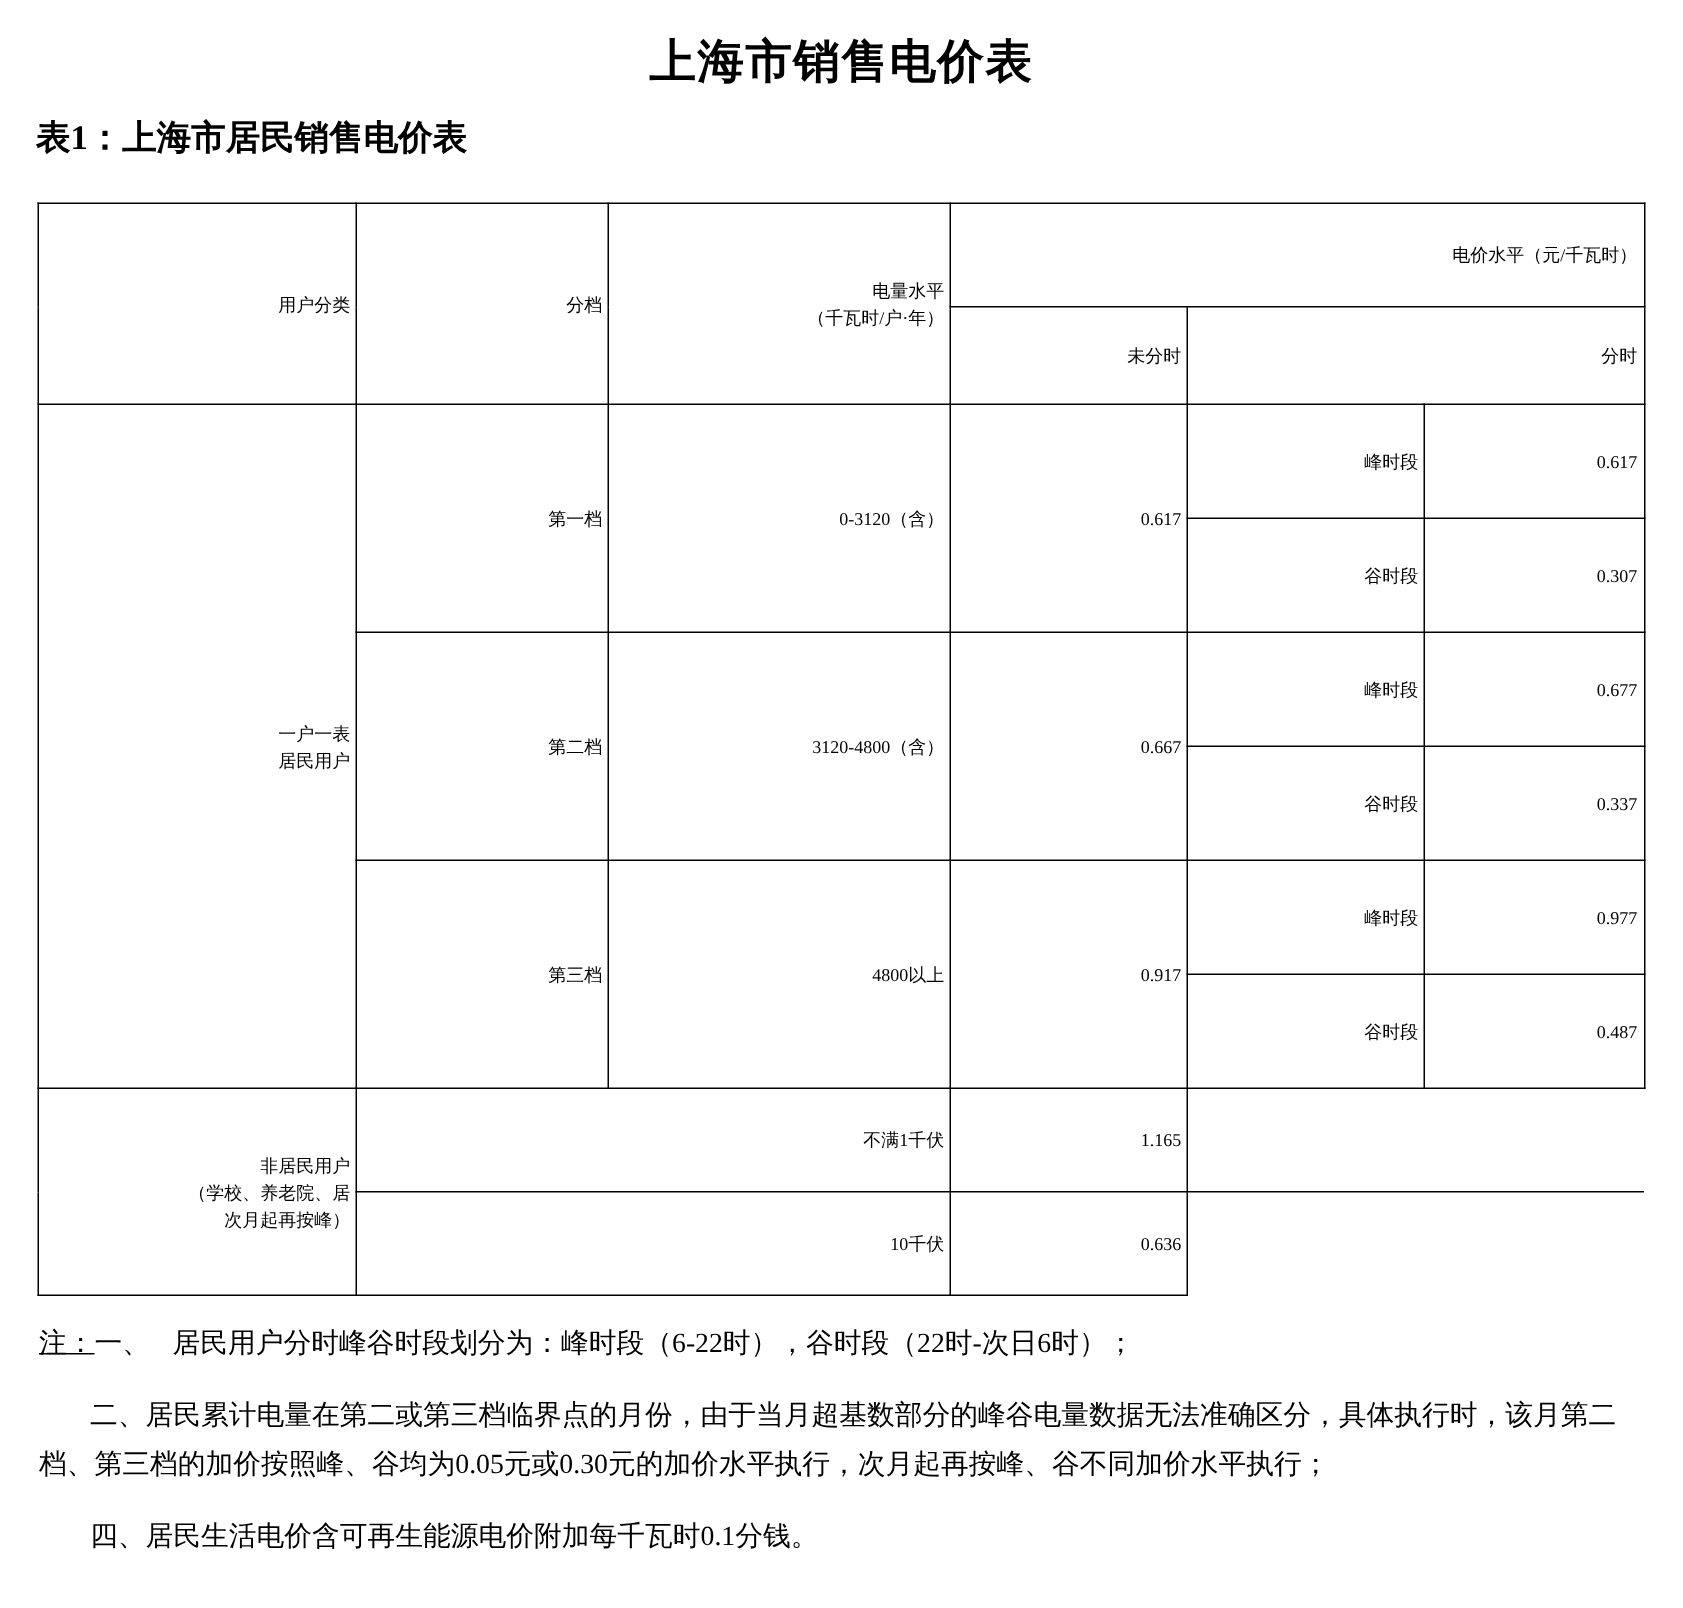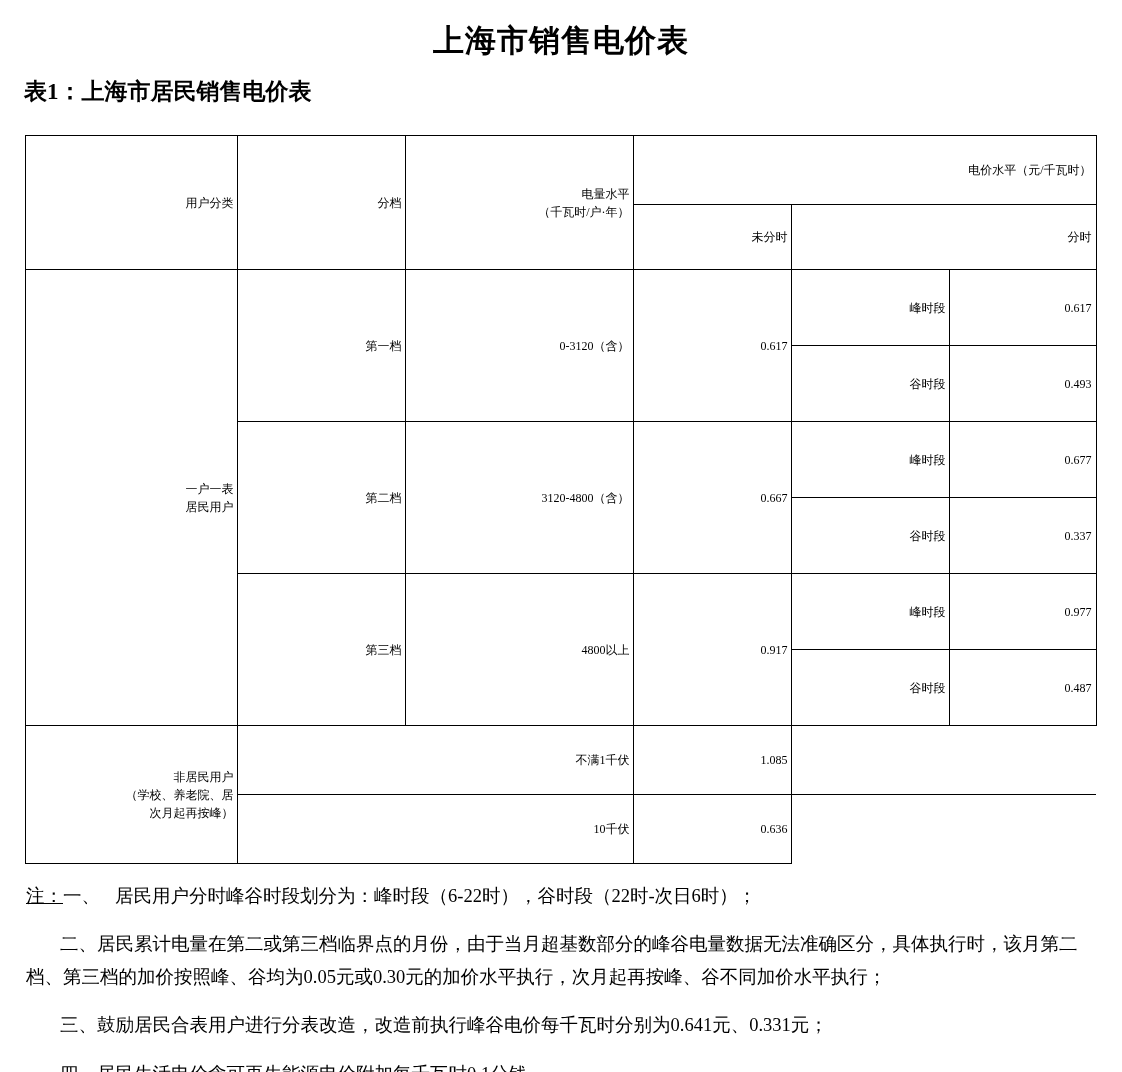--- a/index.html
+++ b/index.html
@@ -133,7 +133,7 @@
       </tr>
       <tr>
         <td class="row-h">谷时段</td>
-        <td class="row-h">0.493</td>
+        <td class="row-h">0.307</td>
       </tr>
 
       <tr>

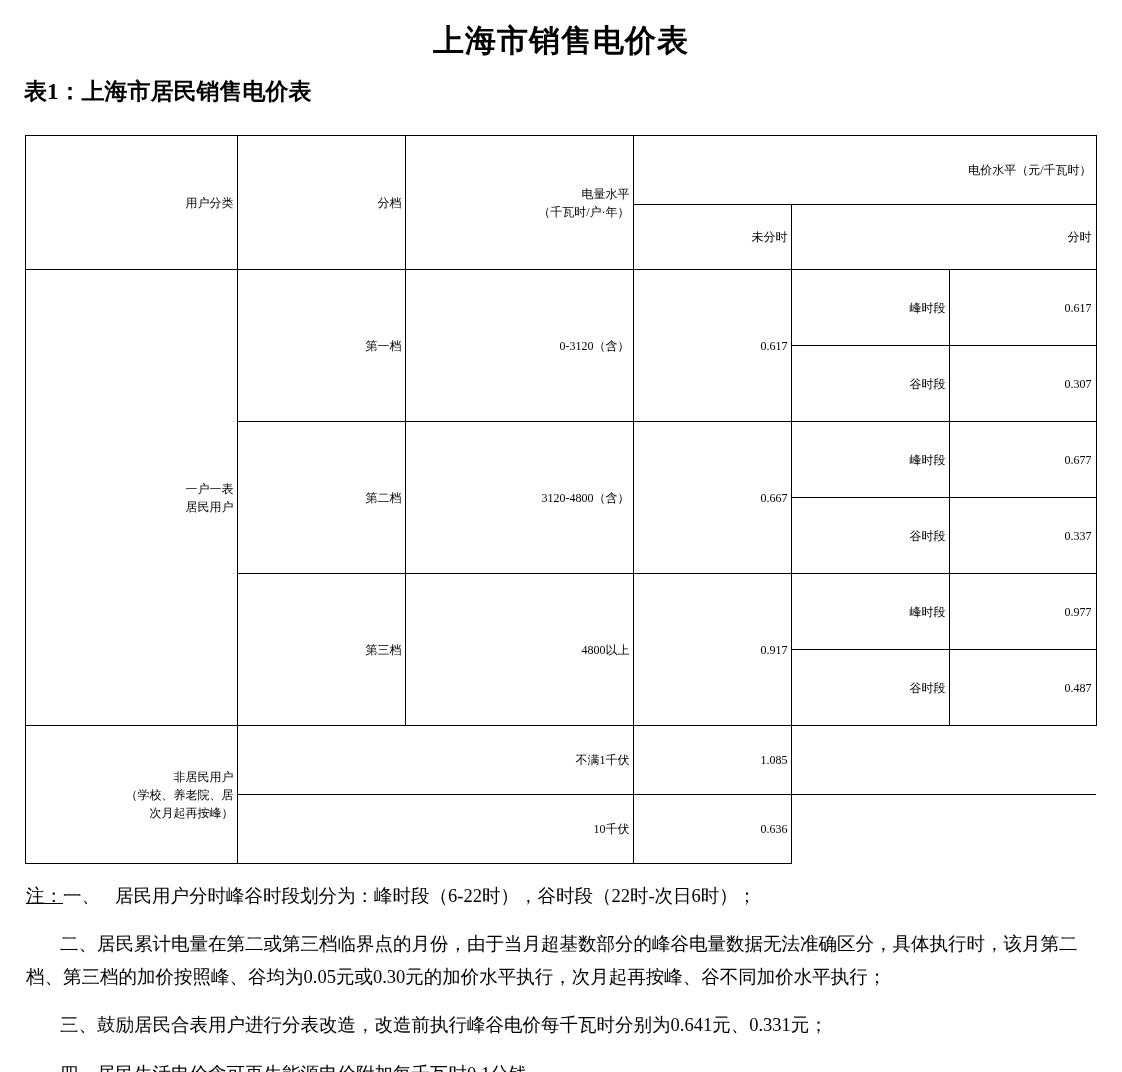--- a/index.html
+++ b/index.html
@@ -167,7 +167,7 @@
           <div>次月起再按峰）</div>
         </td>
         <td class="nonres-cell" colspan="2">不满1千伏</td>
-        <td class="nonres-cell">1.085</td>
+        <td class="nonres-cell">1.165</td>
         <td class="nonres-cell" colspan="2" style="border-right:none;border-bottom:none;border-top:none;"></td>
       </tr>
       <tr>

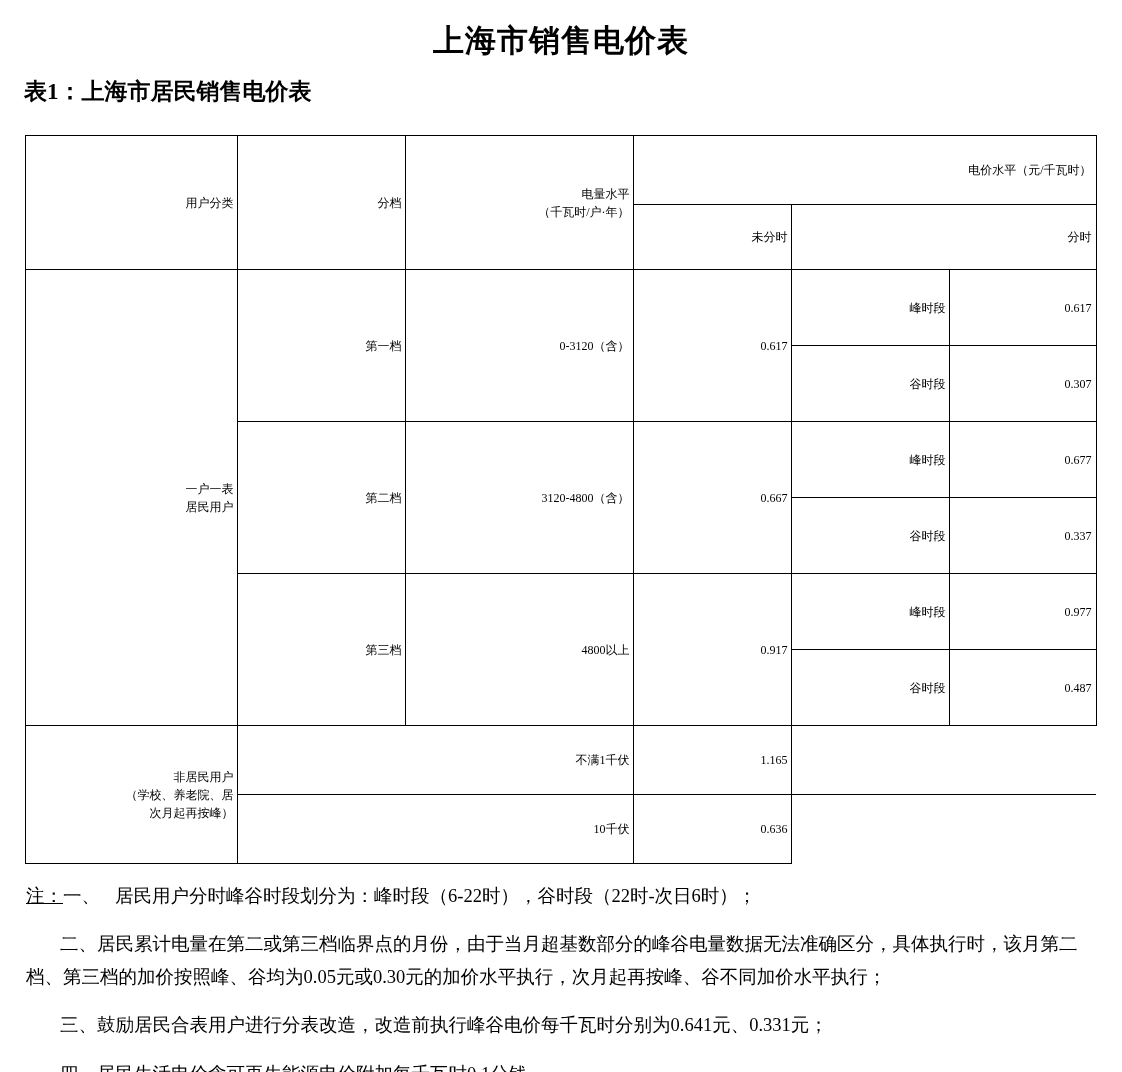--- a/index.html
+++ b/index.html
@@ -186,9 +186,6 @@
       <span>二、</span><span>居民累计电量在第二或第三档临界点的月份，由于当月超基数部分的峰谷电量数据无法准确区分，具体执行时，该月第二档、第三档的加价按照峰、谷均为0.05元或0.30元的加价水平执行，次月起再按峰、谷不同加价水平执行；</span>
     </p>
     <p class="note-item">
-      <span>三、</span><span>鼓励居民合表用户进行分表改造，改造前执行峰谷电价每千瓦时分别为0.641元、0.331元；</span>
-    </p>
-    <p class="note-item">
       <span>四、</span><span>居民生活电价含可再生能源电价附加每千瓦时0.1分钱。</span>
     </p>
   </div>

